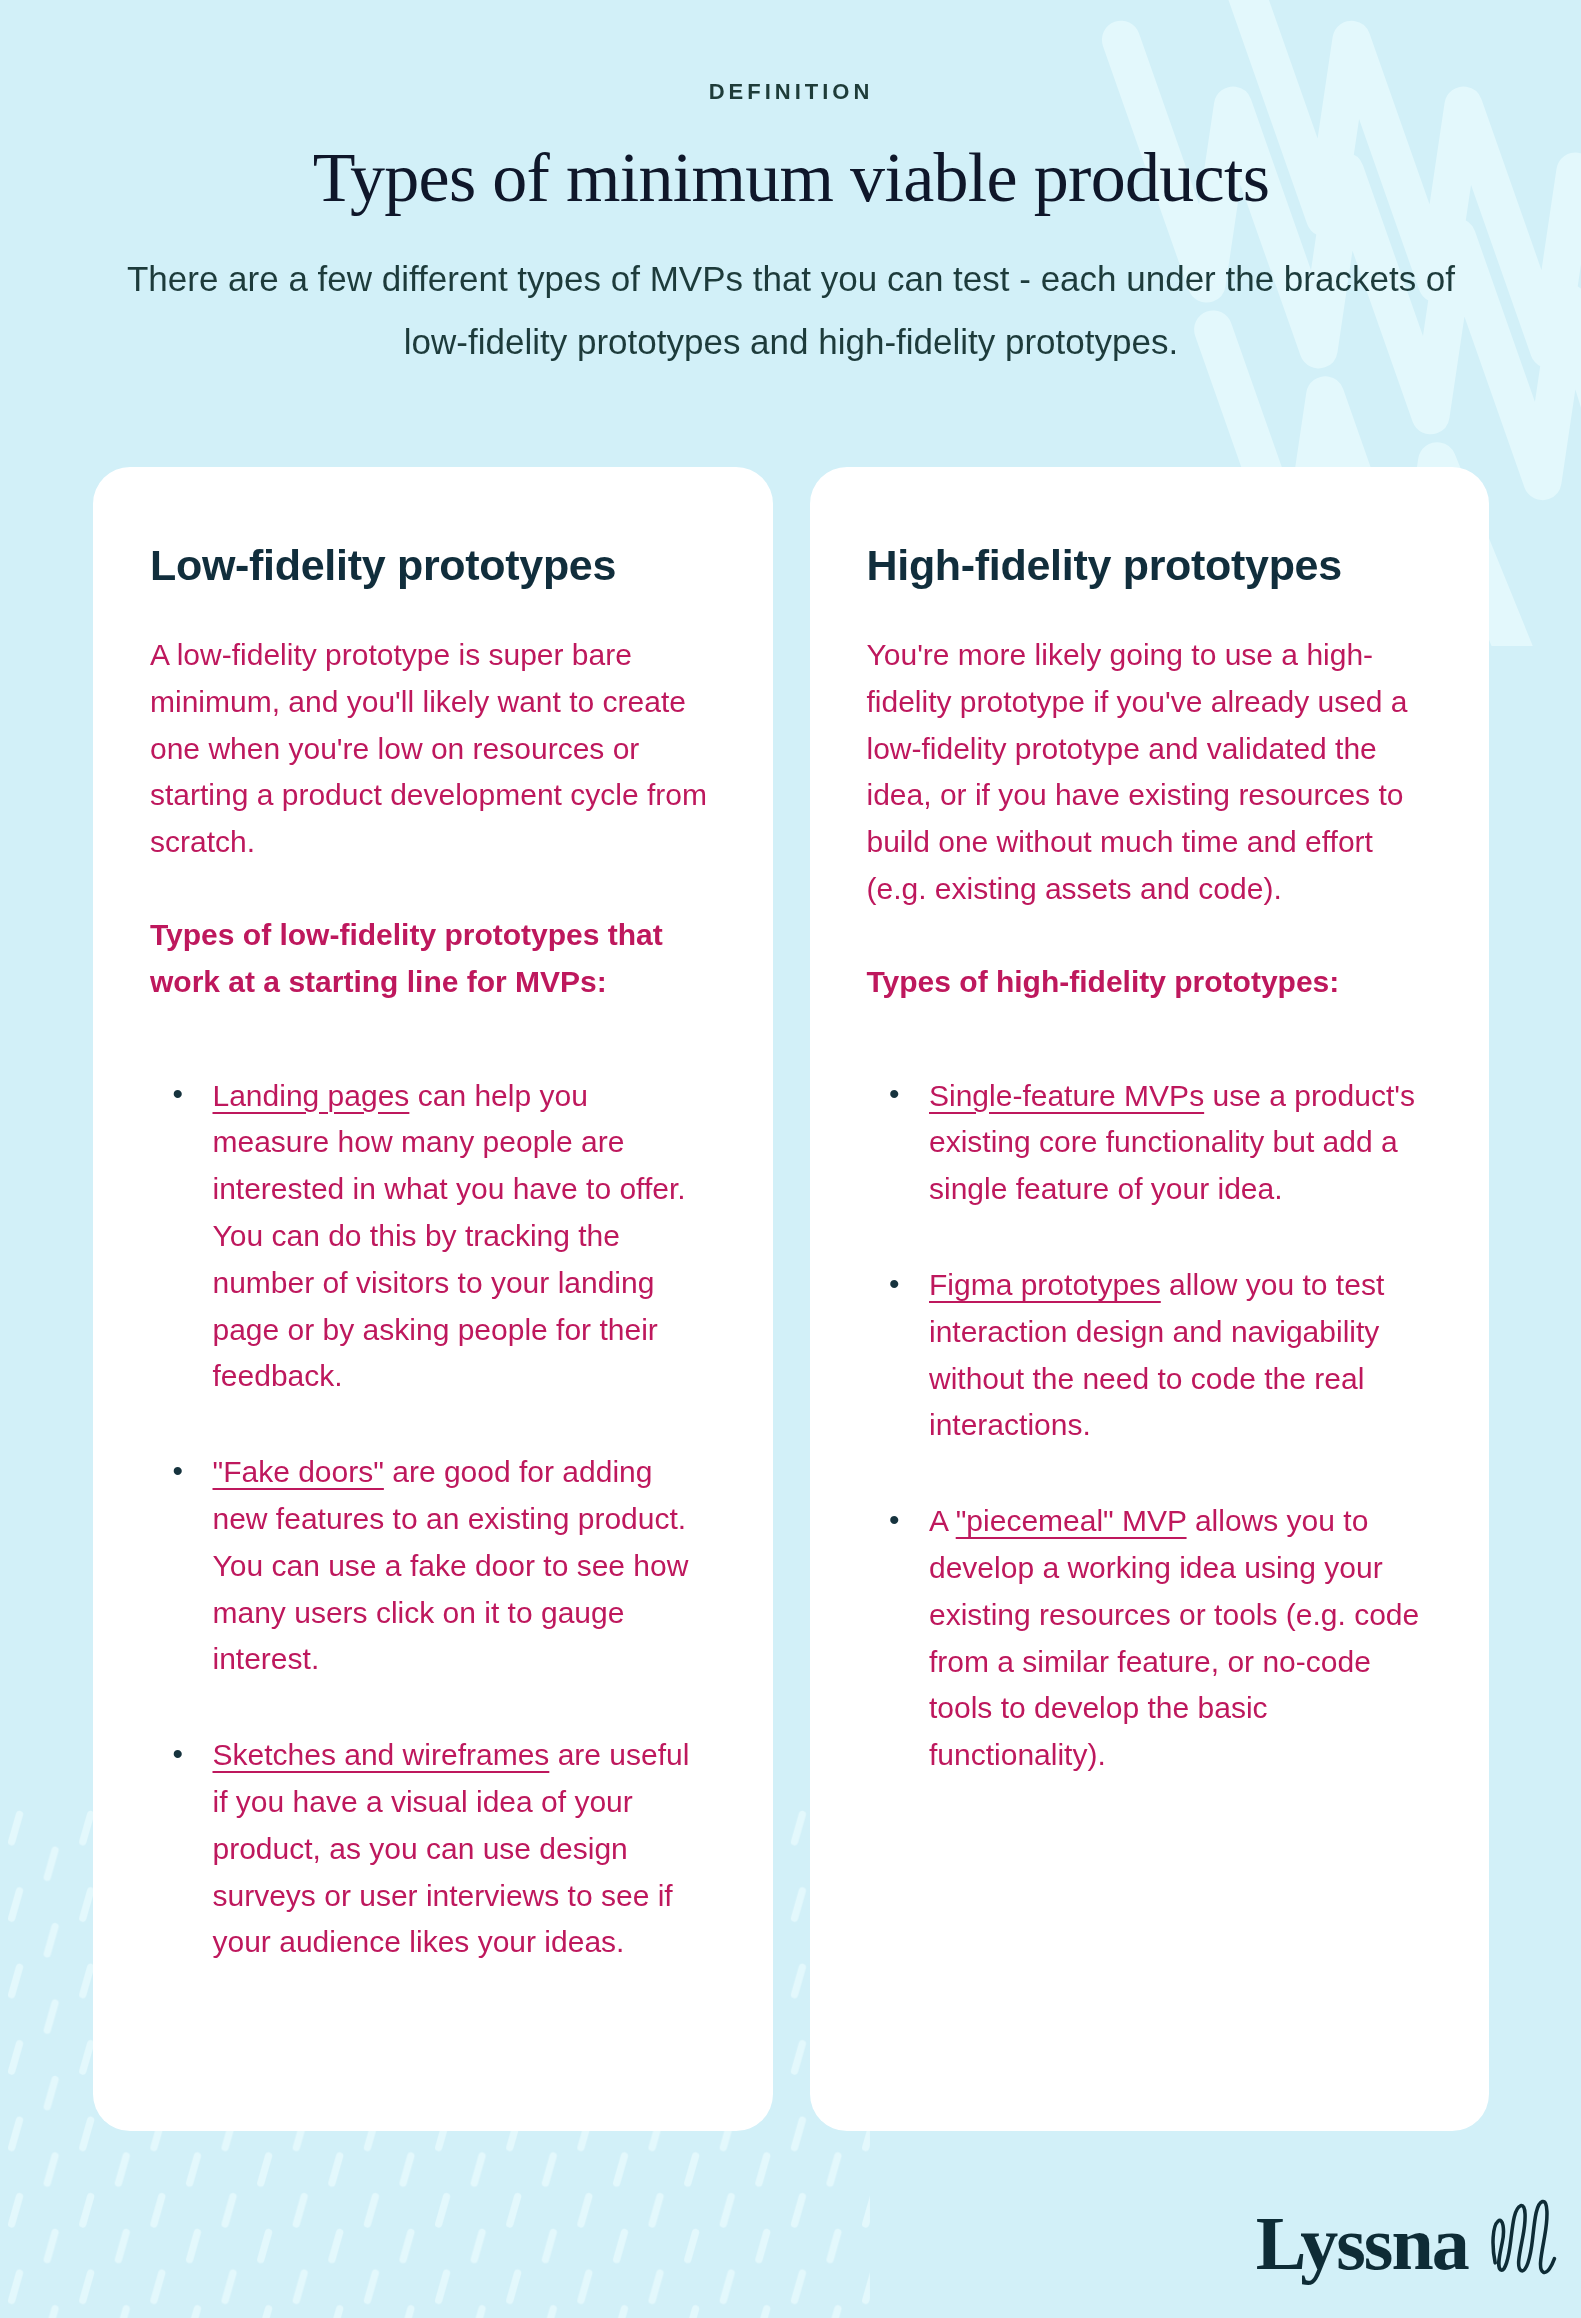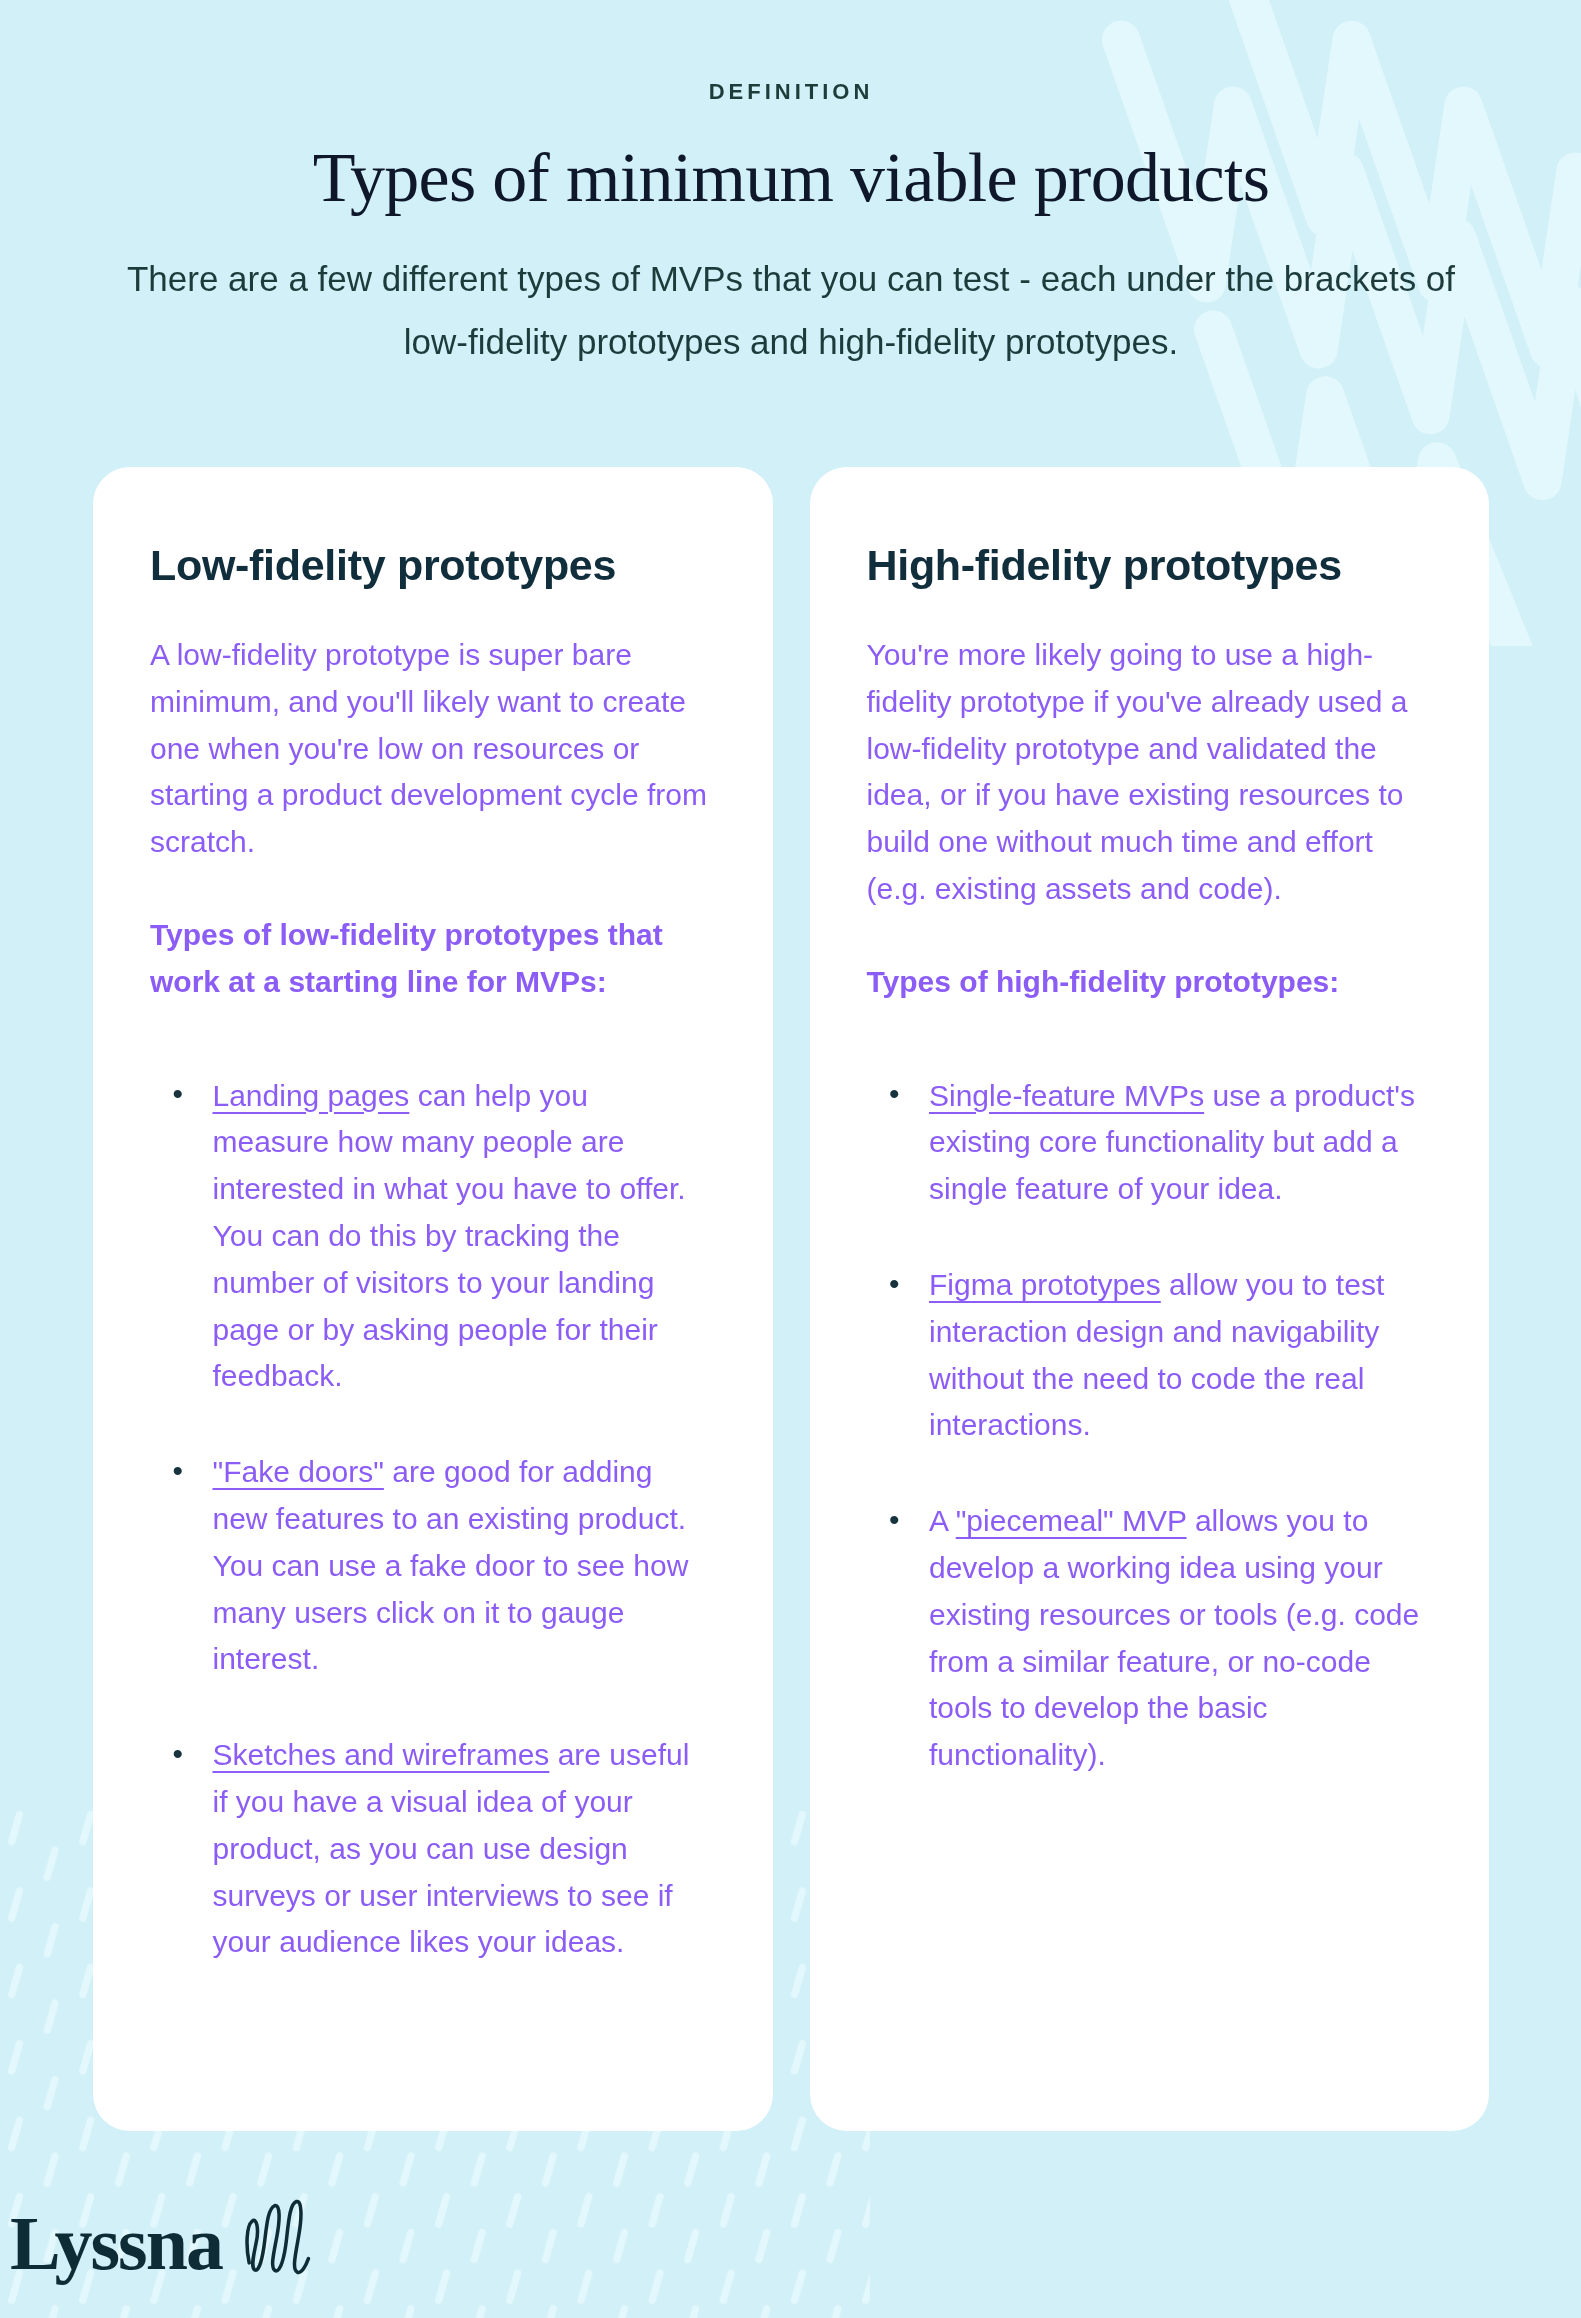--- a/index.html
+++ b/index.html
@@ -58,7 +58,7 @@
   }
   .card .body-text{
     font-size:30px;line-height:1.56;
-    color:#8b5cf6;
+    color:#be185d;
   }
   .intro{margin:0 0 46px;}
   .list-intro{font-weight:bold;margin:0 0 67px;}

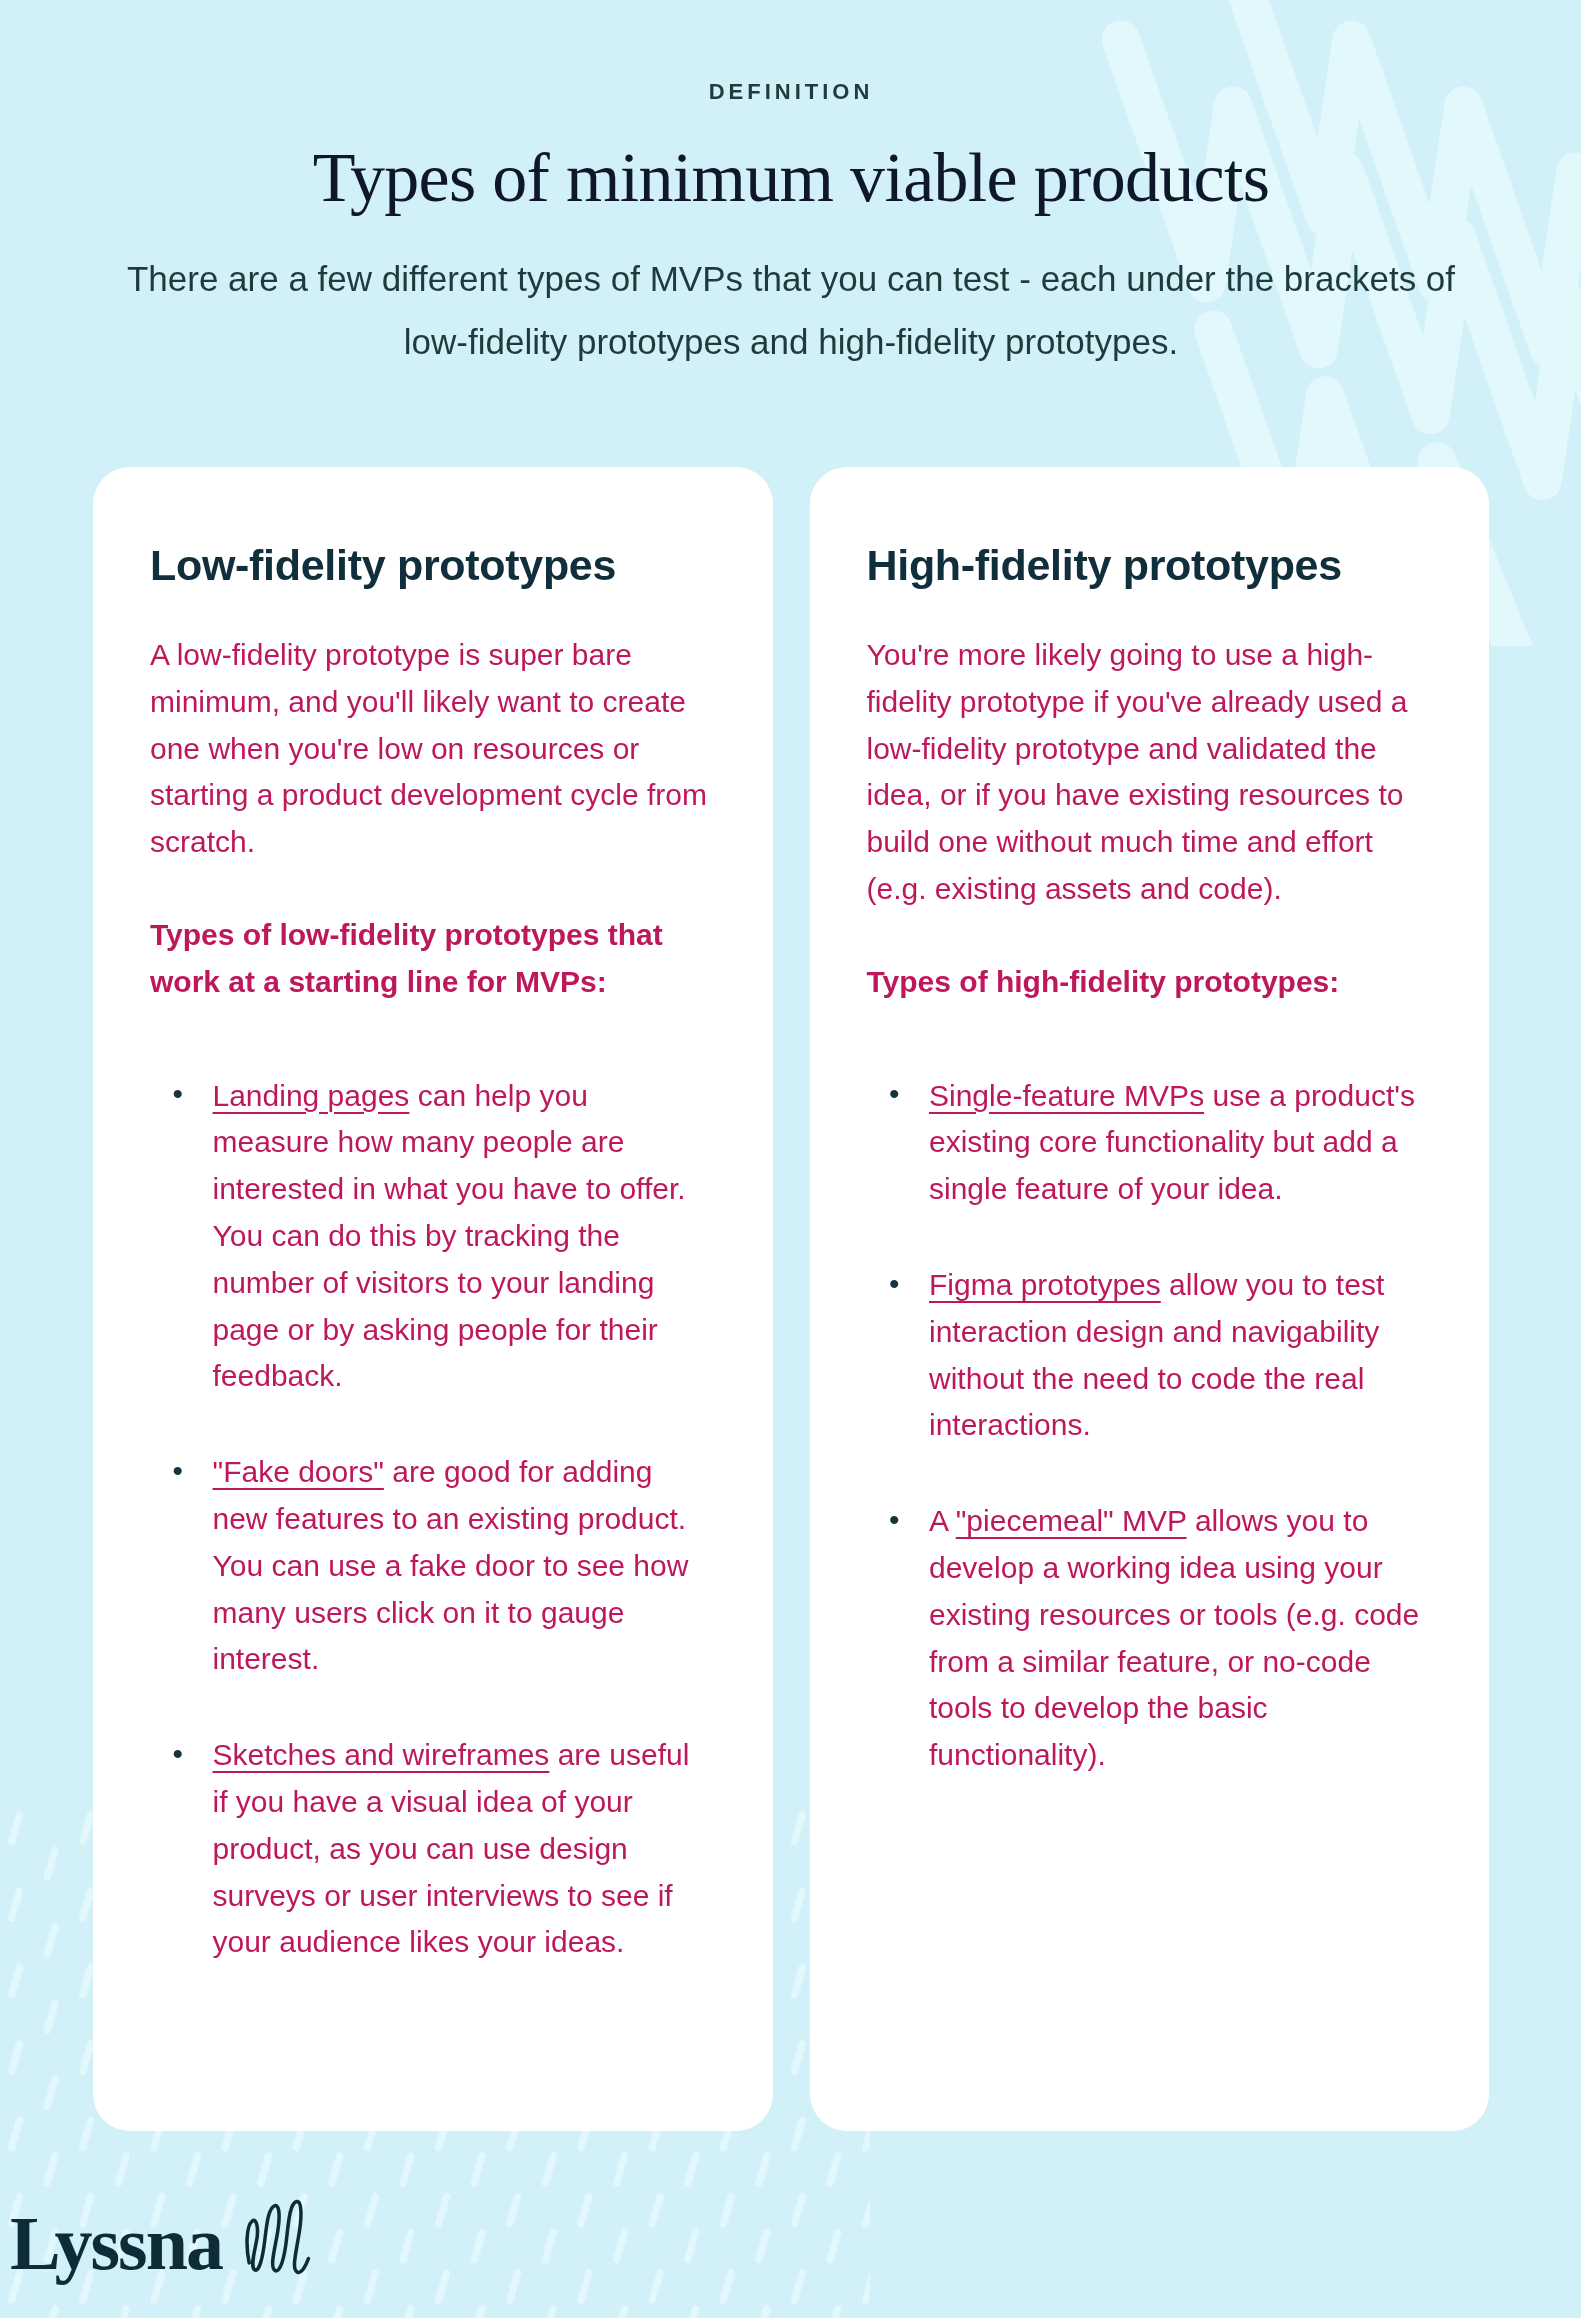--- a/index.html
+++ b/index.html
@@ -83,7 +83,7 @@
 
   .footer{
     position:absolute;left:0;right:4px;bottom:38px;
-    text-align:left;z-index:1;padding-left:10px;
+    text-align:right;z-index:1;
   }
   .logo{display:inline-flex;align-items:flex-end;}
   .logo-text{

